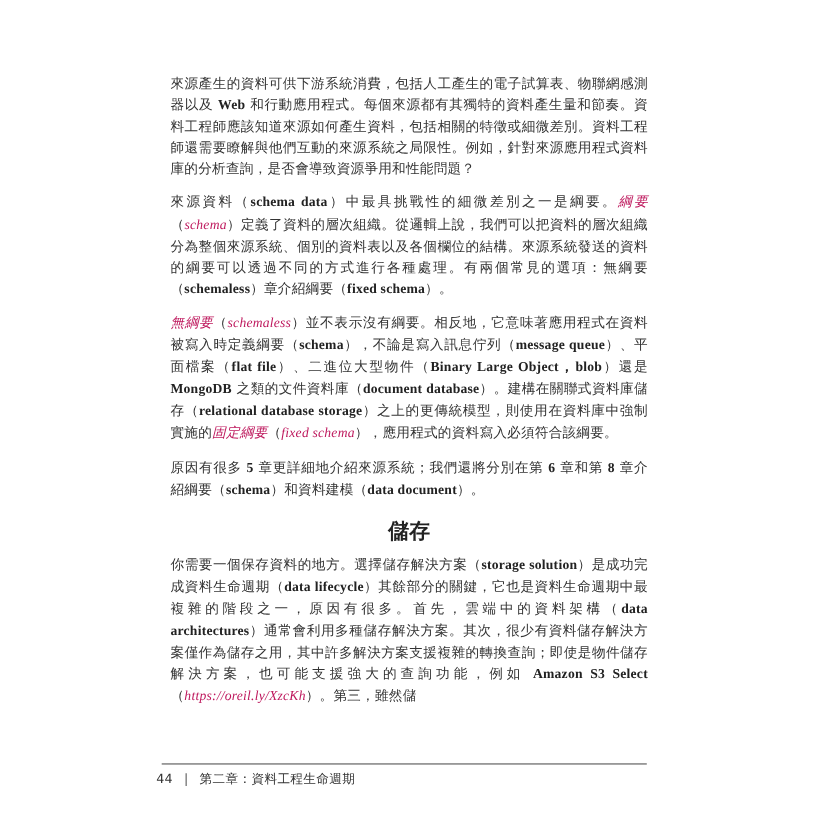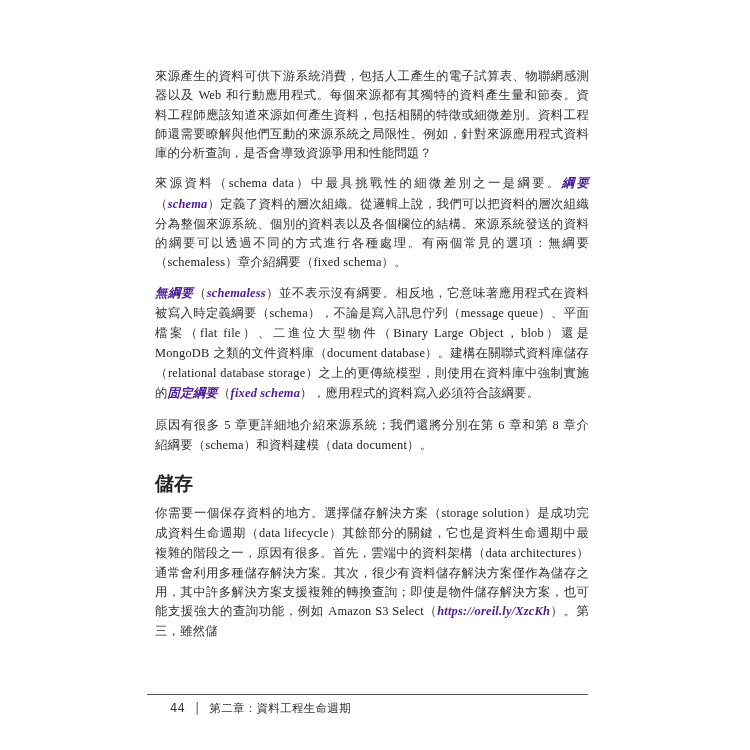--- a/index.html
+++ b/index.html
@@ -31,7 +31,7 @@
     }
     .para b, .en {
       font-family: "Liberation Serif", "DejaVu Serif", serif;
-      font-weight: normal;
+      font-weight: bold;
       color: #222;
       margin-top: 20px;
     }

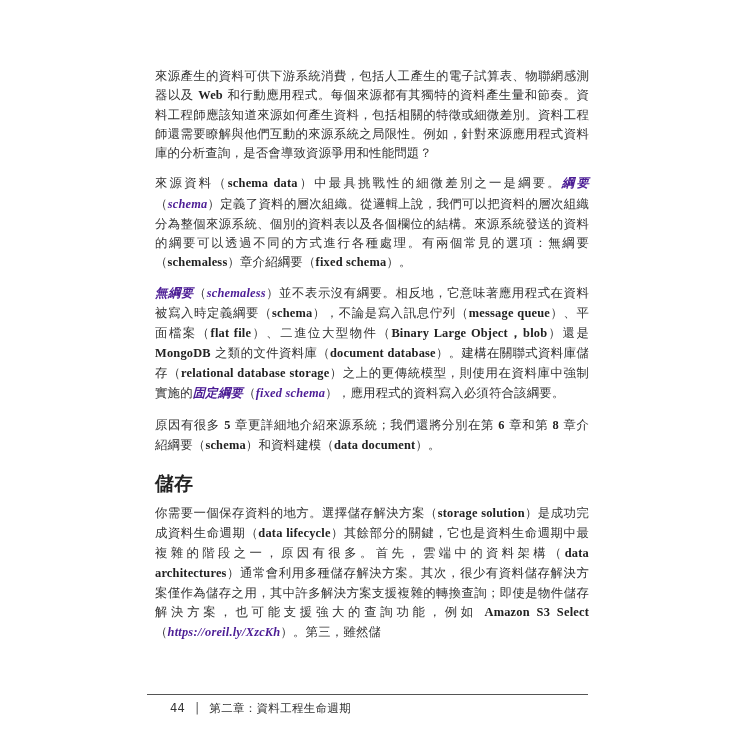--- a/index.html
+++ b/index.html
@@ -38,8 +38,8 @@
     .em {
       font-family: "Liberation Serif", "DejaVu Serif", serif;
       font-style: italic;
-      font-weight: bold;
-      color: #4c1d95;
+      font-weight: normal;
+      color: #be185d;
     }
     .heading {
       font-family: "DejaVu Sans", "Liberation Sans", sans-serif;

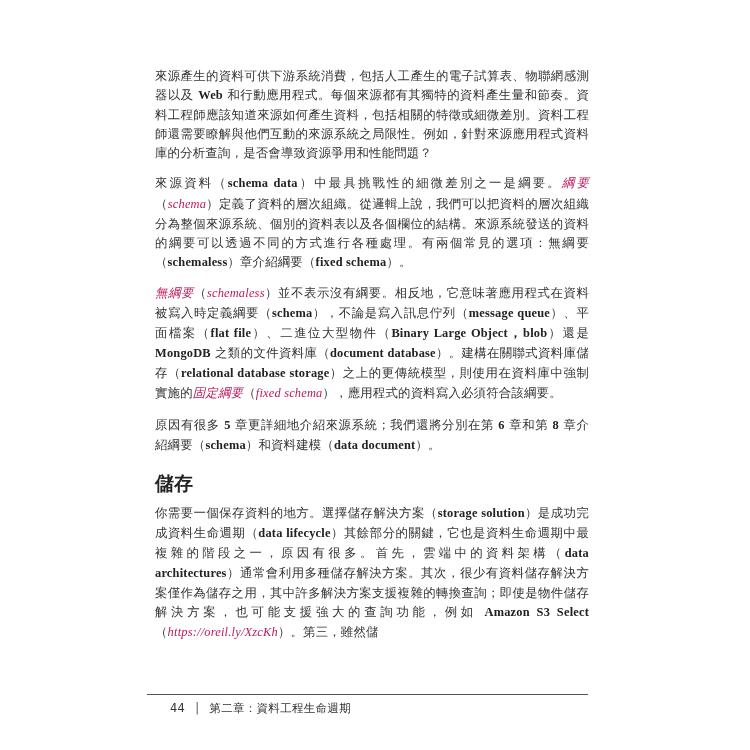--- a/index.html
+++ b/index.html
@@ -48,6 +48,7 @@
       color: #222;
       margin: 16px 0 8px 0;
       line-height: 24px;
+      text-align: center;
     }
     .footer-rule {
       position: absolute;

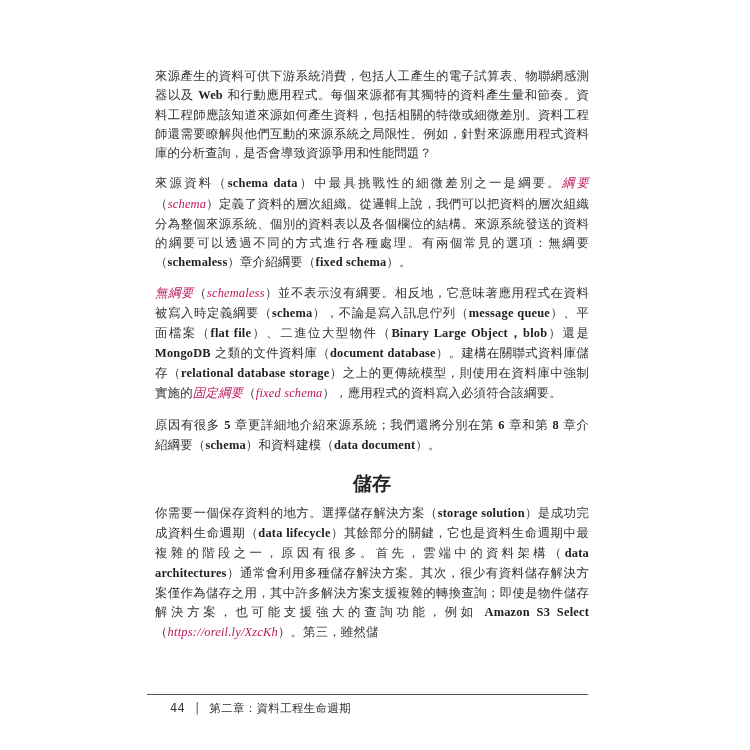--- a/index.html
+++ b/index.html
@@ -60,7 +60,7 @@
     }
     .footer {
       position: absolute;
-      left: 170px;
+      left: 142px;
       top: 701px;
       font-family: "DejaVu Sans", "Liberation Sans", sans-serif;
       font-size: 11.5px;

